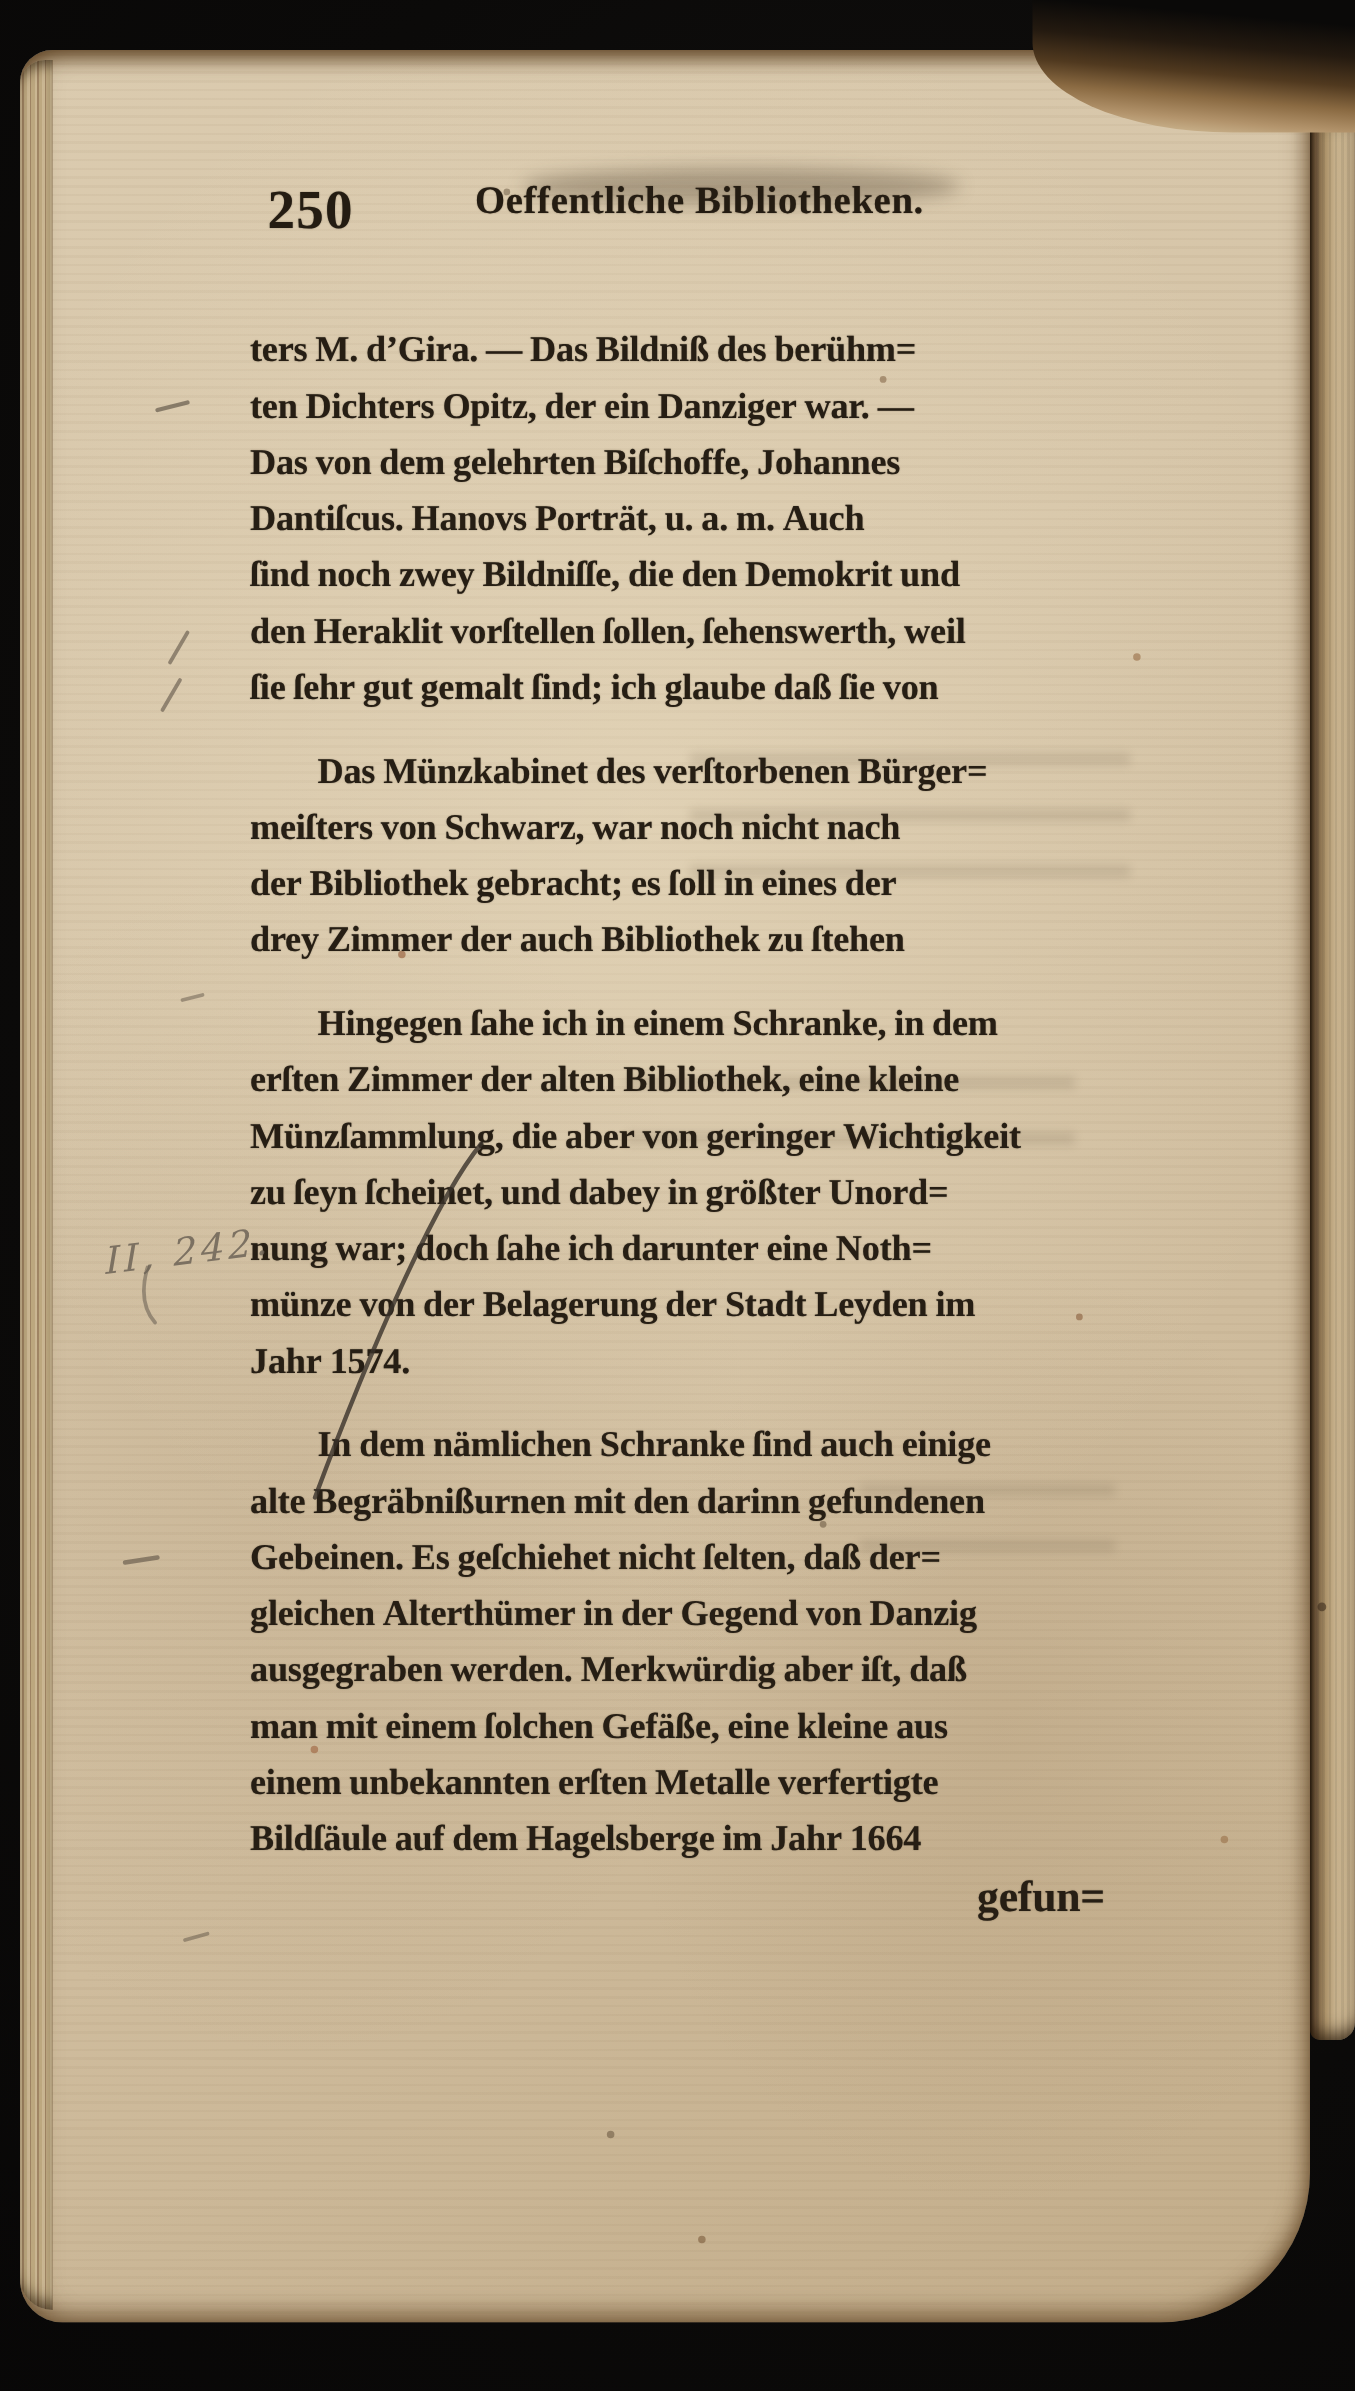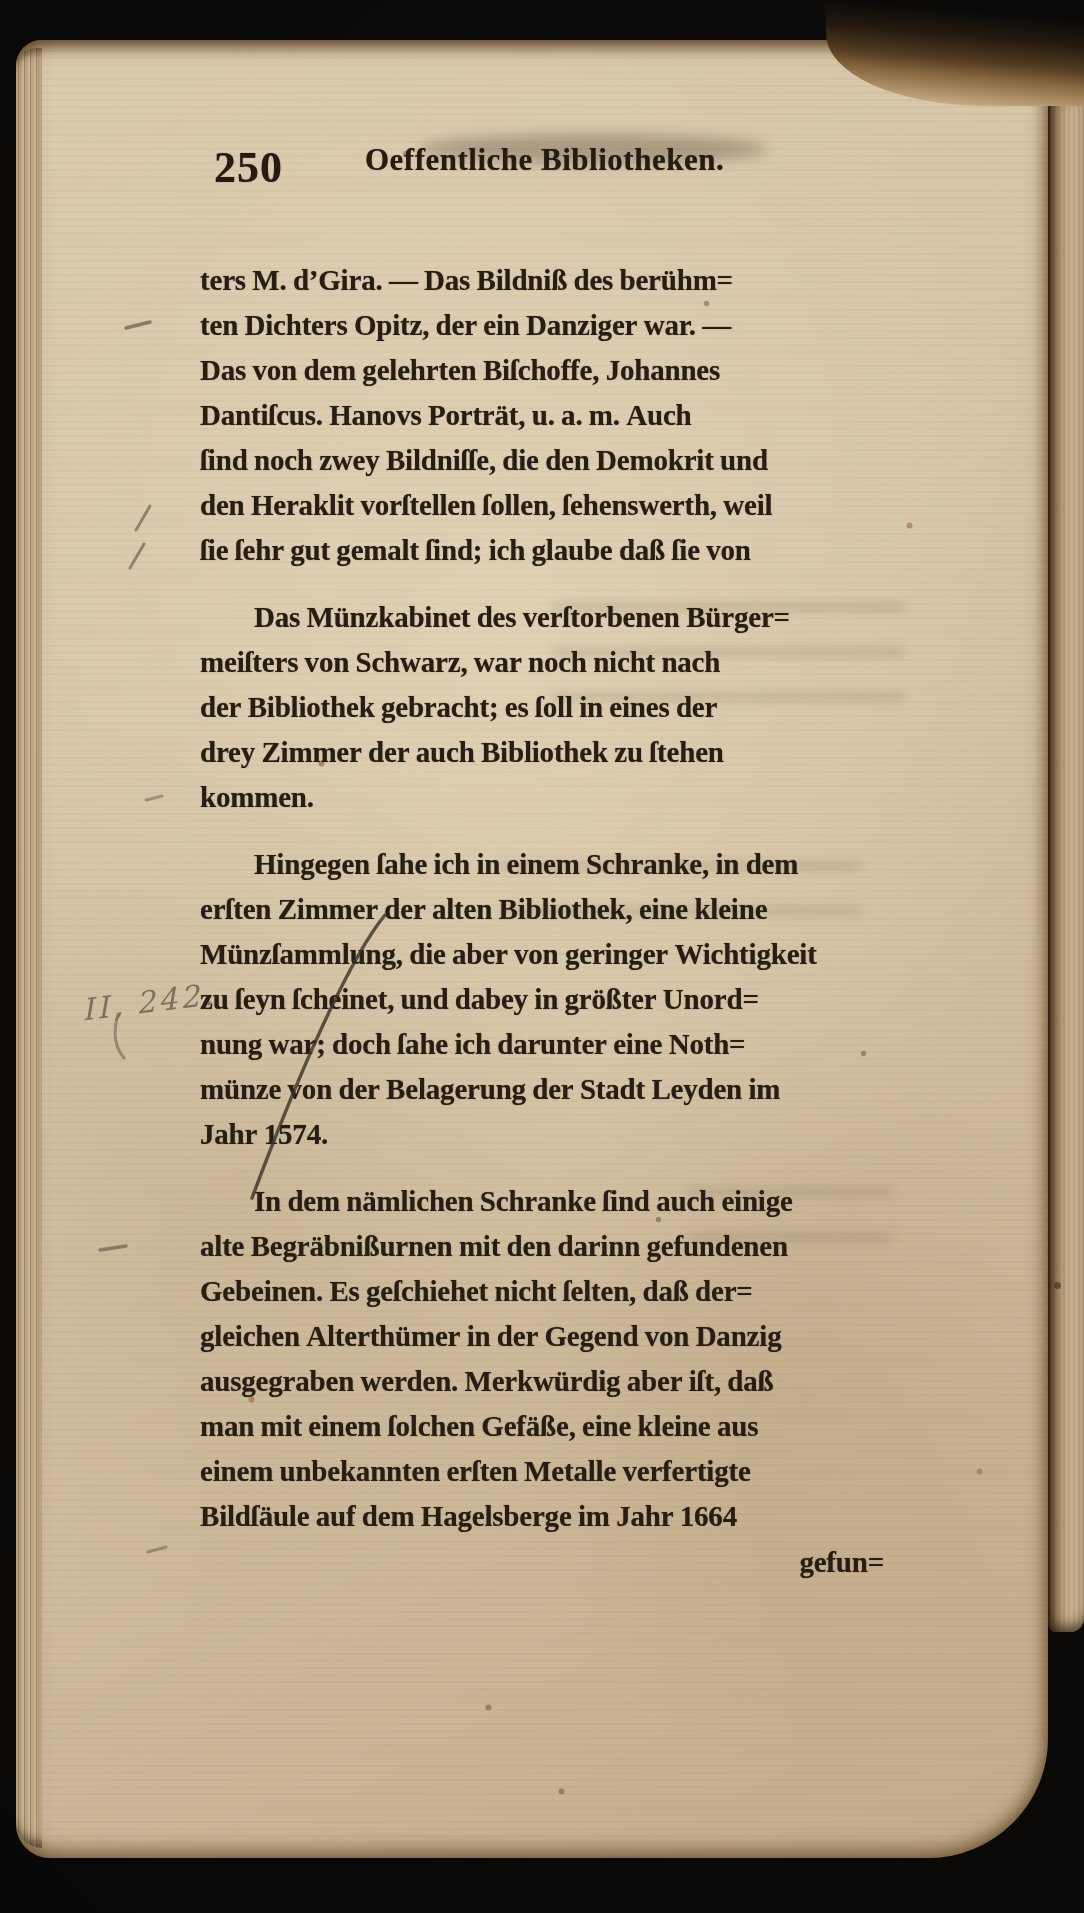--- a/index.html
+++ b/index.html
@@ -74,7 +74,7 @@
   .page-header{position:absolute;left:0;top:142px;width:1084px;height:46px;color:#241c12;}
   .page-num{position:absolute;left:214px;font-size:44px;font-weight:700;letter-spacing:1px;
     text-shadow:0 0 1px rgba(35,25,12,.6);}
-  .running-title{position:absolute;left:365px;font-size:31px;font-weight:700;letter-spacing:.5px;
+  .running-title{position:absolute;left:380px;font-size:31px;font-weight:700;letter-spacing:.5px;
     text-shadow:0 0 1px rgba(35,25,12,.6);text-align:right;}
   .body-text{
     position:absolute;left:200px;top:258px;width:726px;color:#261e14;

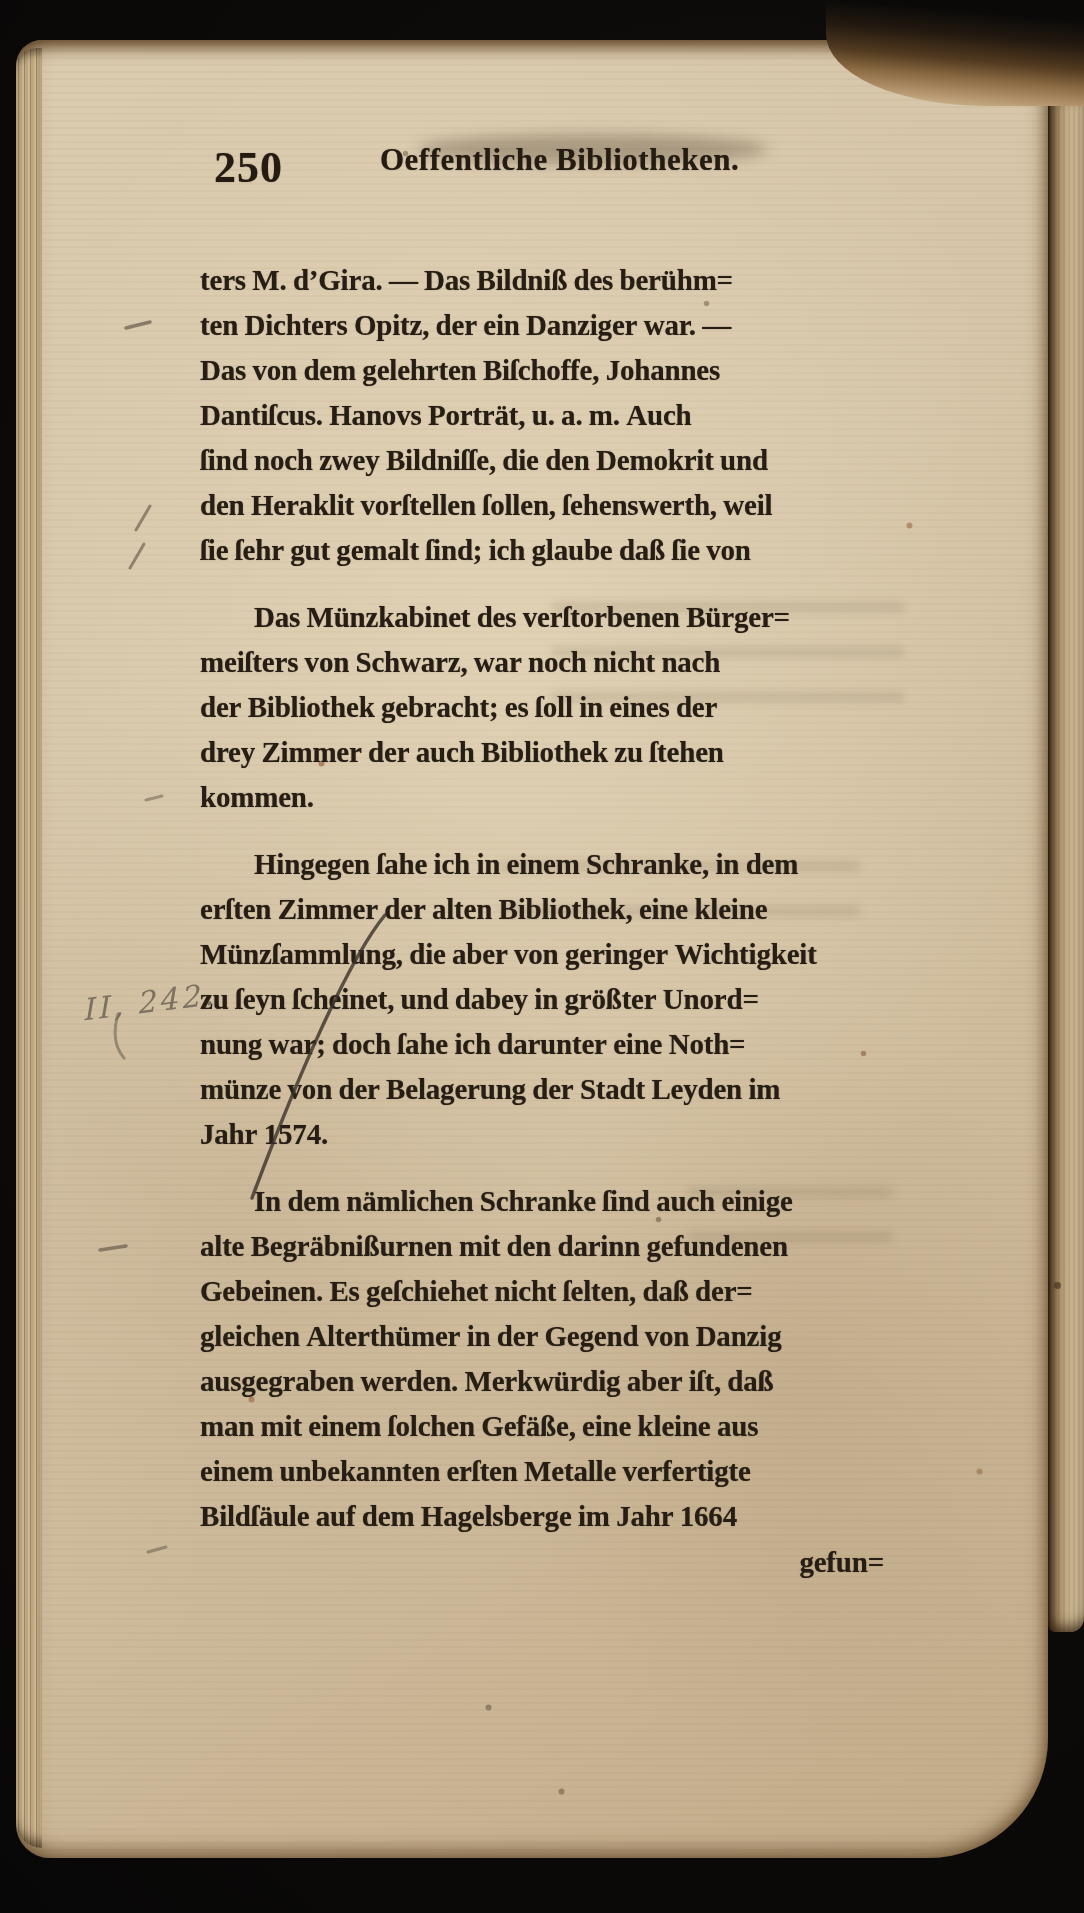--- a/index.html
+++ b/index.html
@@ -132,7 +132,6 @@
         <div class="line"><span>meiſters</span><span>von</span><span>Schwarz,</span><span>war</span><span>noch</span><span>nicht</span><span>nach</span></div>
         <div class="line"><span>der</span><span>Bibliothek</span><span>gebracht;</span><span>es</span><span>ſoll</span><span>in</span><span>eines</span><span>der</span></div>
         <div class="line"><span>drey</span><span>Zimmer</span><span>der</span><span>auch</span><span>Bibliothek</span><span>zu</span><span>ſtehen</span></div>
-        <div class="line plain">kommen.</div>
       </div>
       <div class="para indent">
         <div class="line first"><span>Hingegen</span><span>ſahe</span><span>ich</span><span>in</span><span>einem</span><span>Schranke,</span><span>in</span><span>dem</span></div>

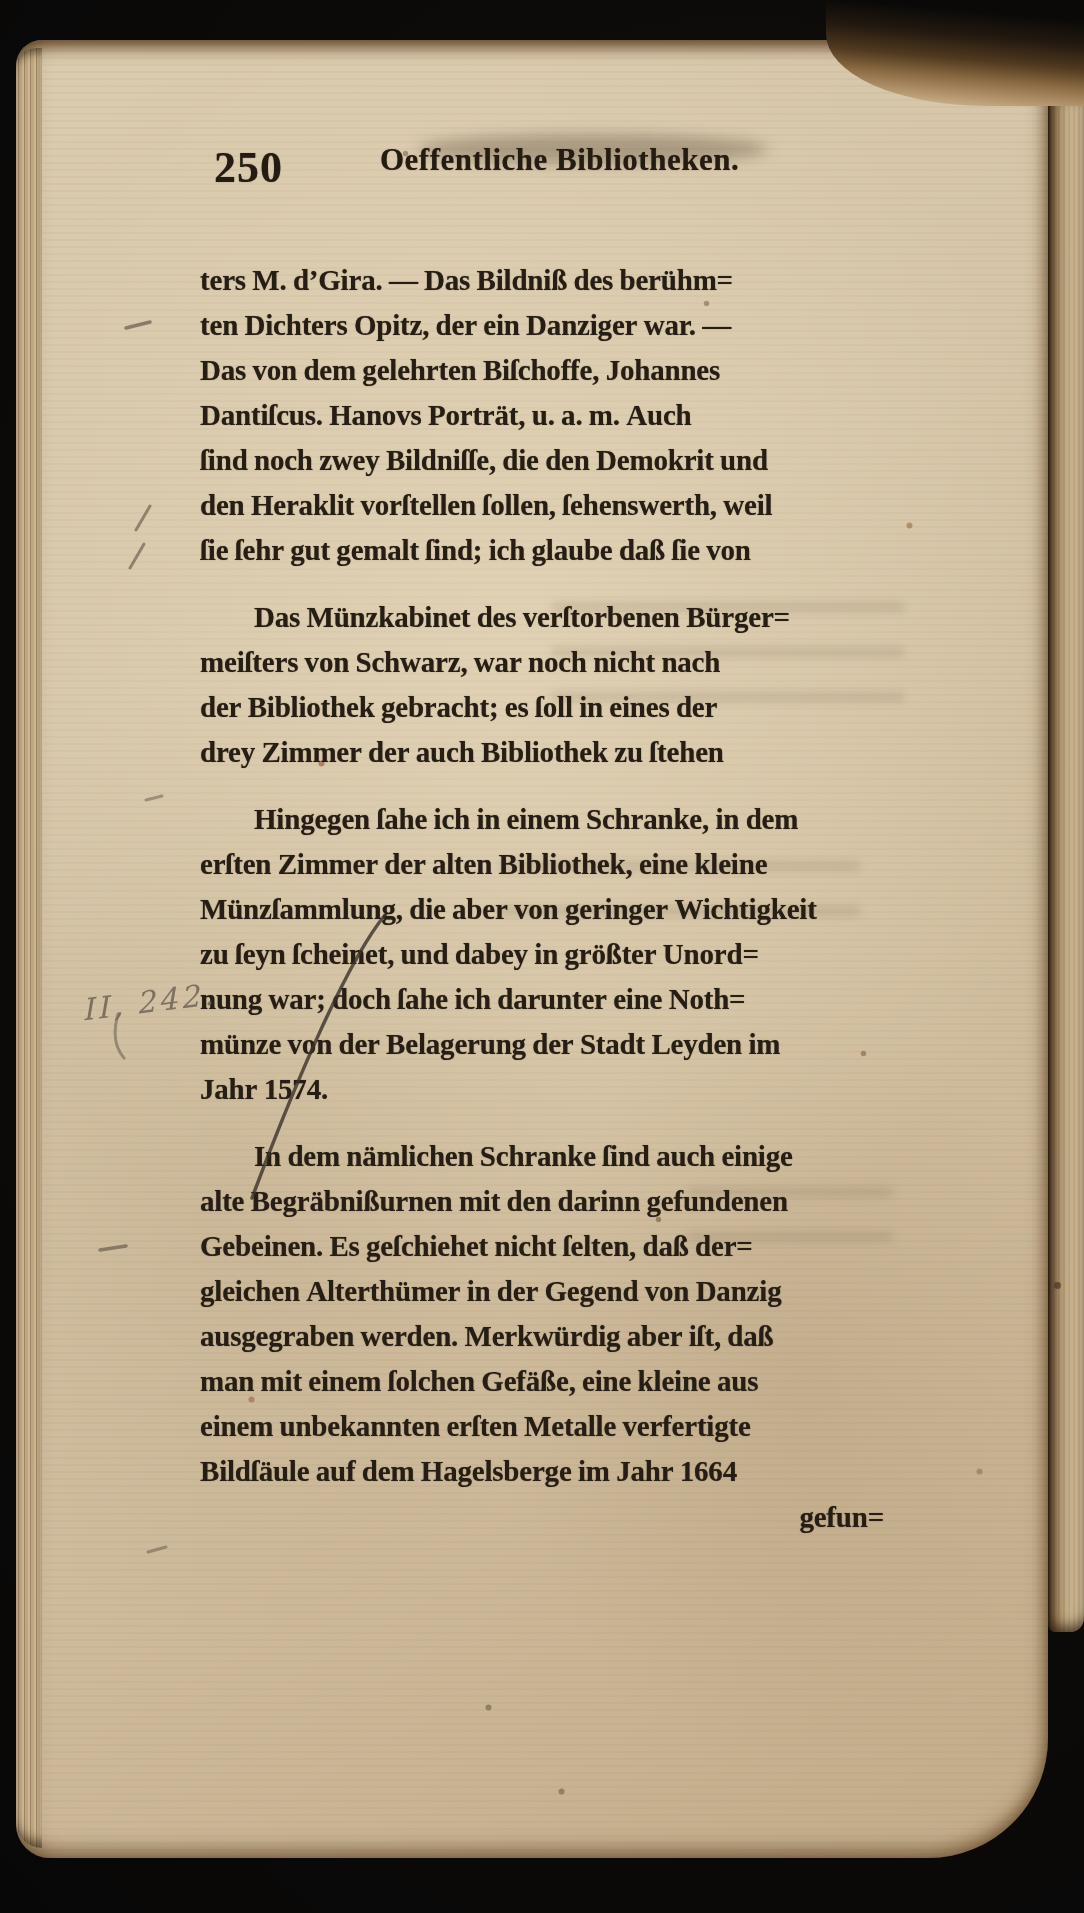--- a/index.html
+++ b/index.html
@@ -86,7 +86,7 @@
   .line.plain{display:block;line-height:45px;}
   .para.indent .line.first{padding-left:54px;}
   .catchword-line{margin-top:1px;height:45px;line-height:45px;text-align:right;padding-right:42px;
-    color:#261e14;font-size:29px;font-weight:700;}
+    color:#261e14;font-size:35px;font-weight:700;}
   
   .margin-note{
     position:absolute;left:84px;top:984px;font-size:30px;font-style:italic;

